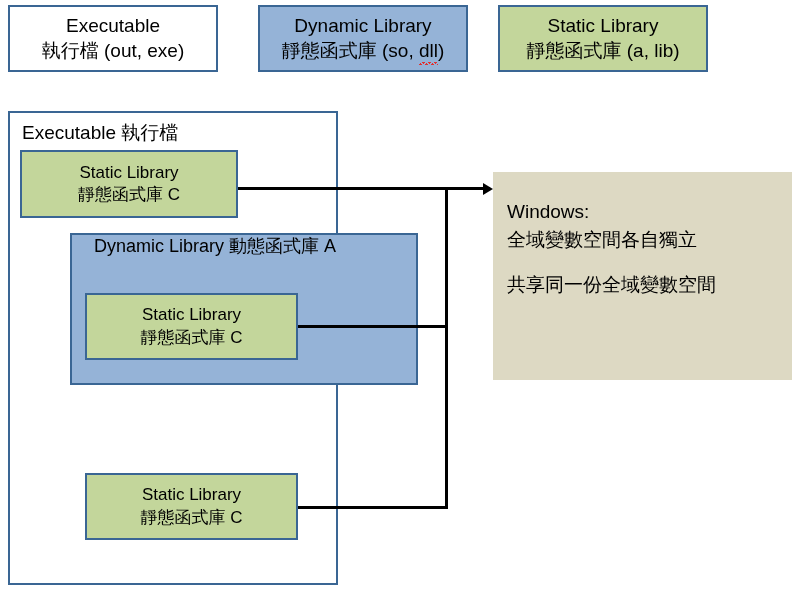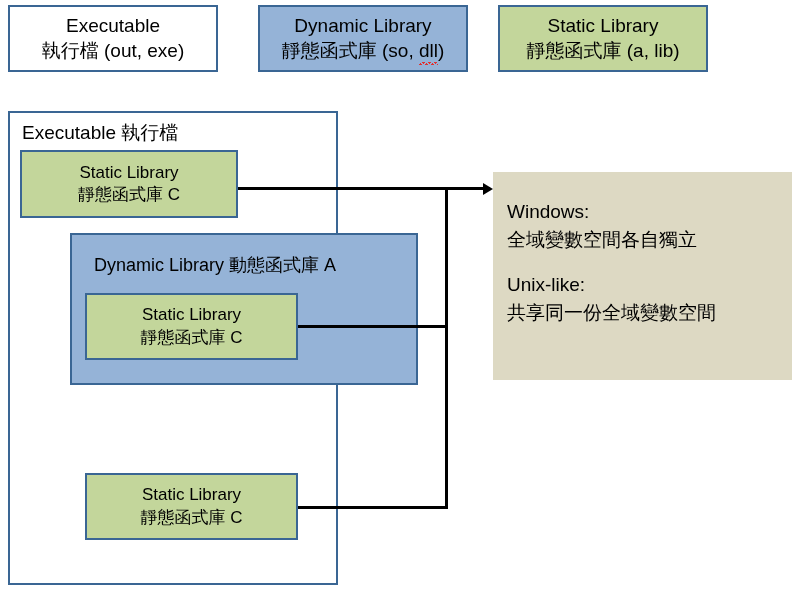--- a/index.html
+++ b/index.html
@@ -64,7 +64,7 @@
   .dyn {
     justify-content: flex-start;
     align-items: flex-start;
-    padding: 19px 0 0 22px;
+    padding: 0 0 0 22px;
     font-size: 18px;
   }
   .dyn .title {

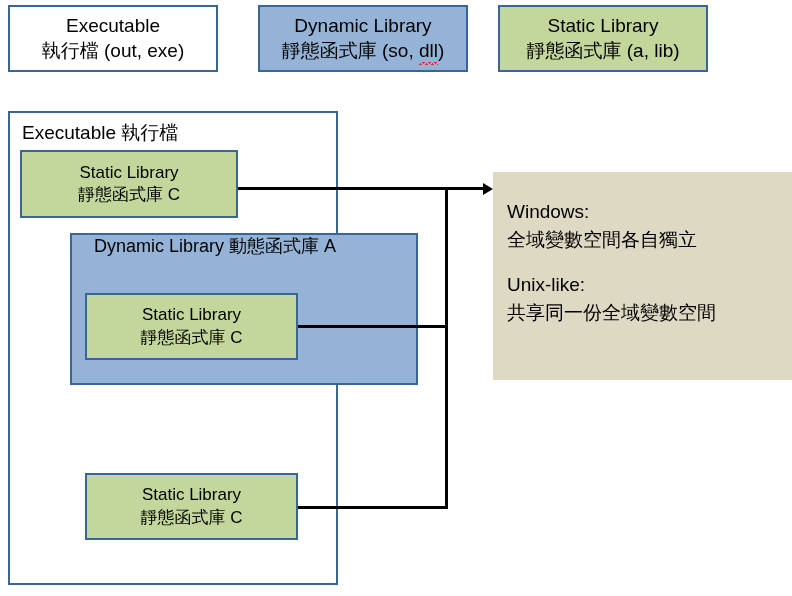--- a/index.html
+++ b/index.html
@@ -184,7 +184,6 @@
     <span class="ln">Windows:</span>
     <span class="ln">全域變數空間各自獨立</span>
     <span class="spacer"></span>
-    <span class="ln">Unix-like:</span>
     <span class="ln">共享同一份全域變數空間</span>
   </div>
 

